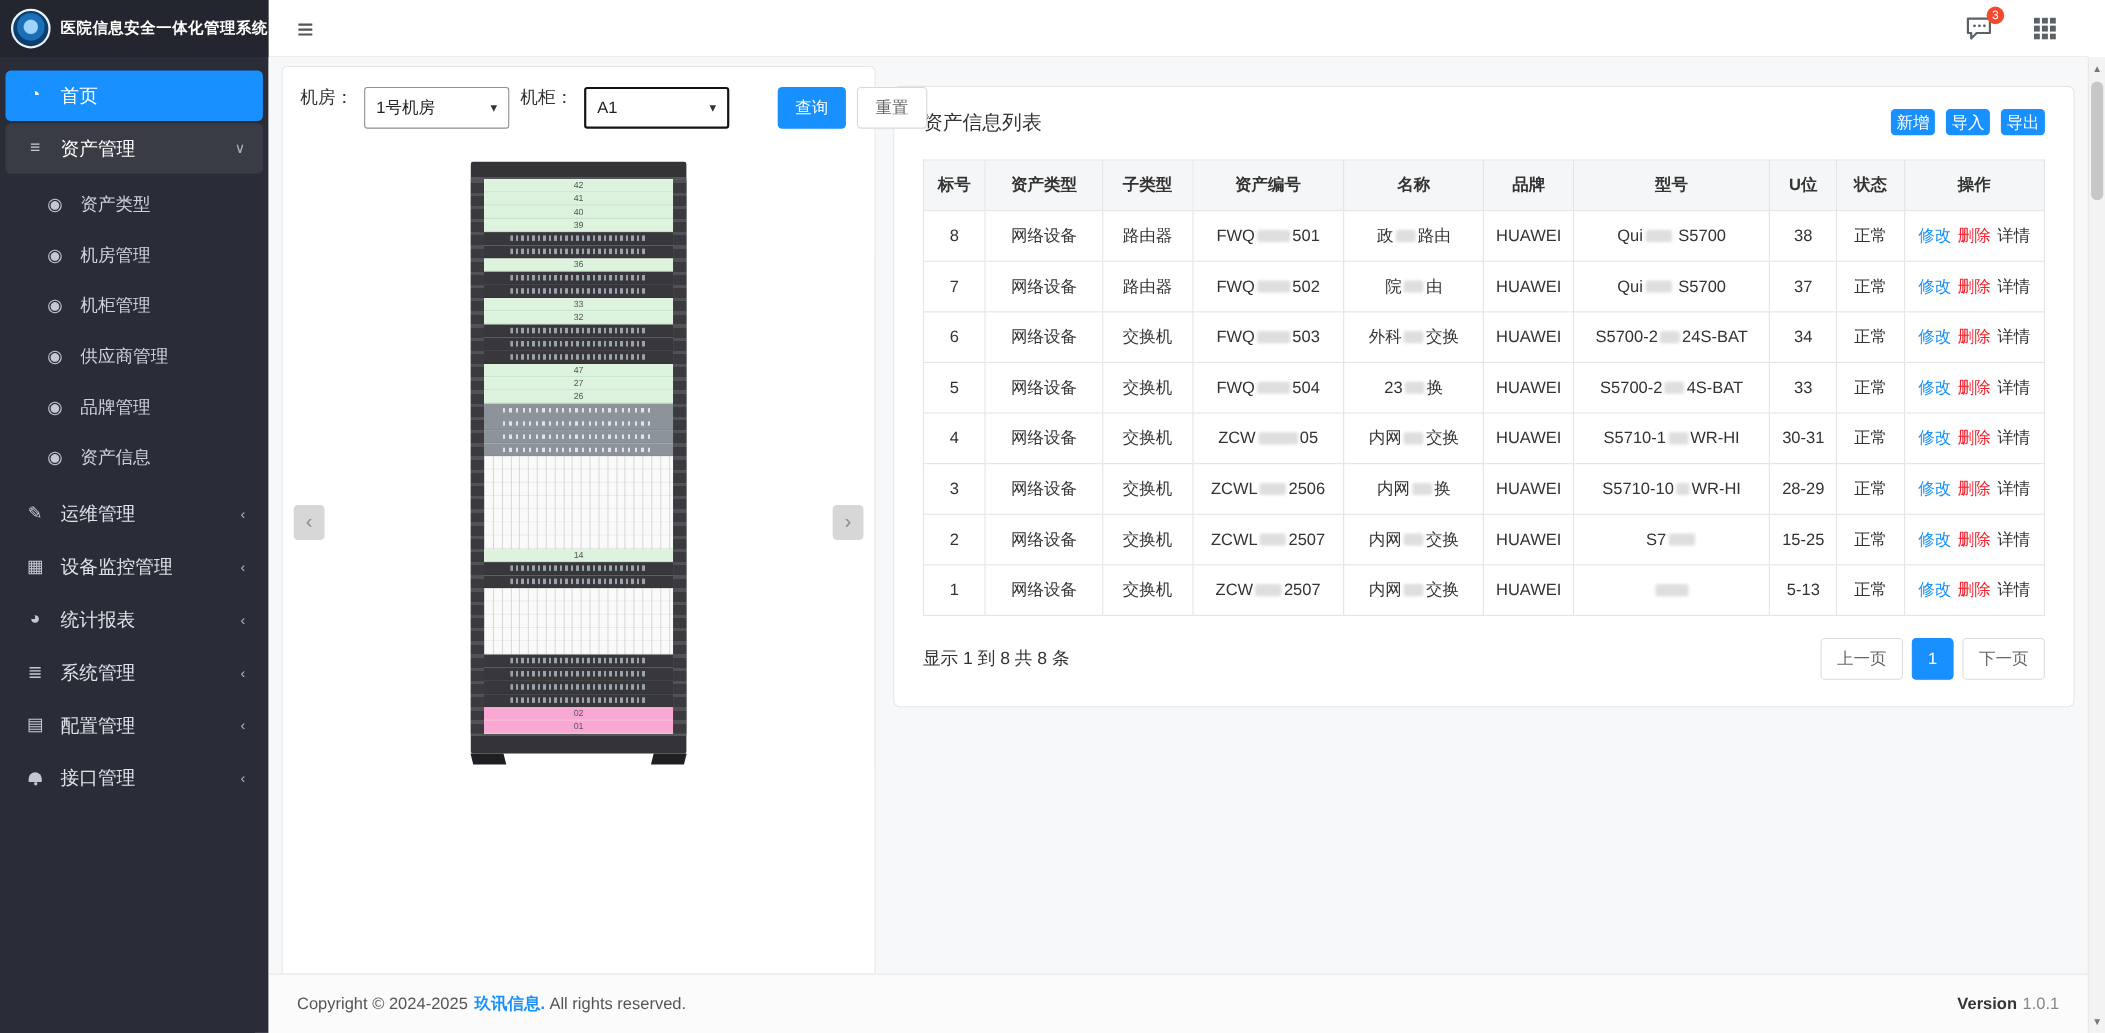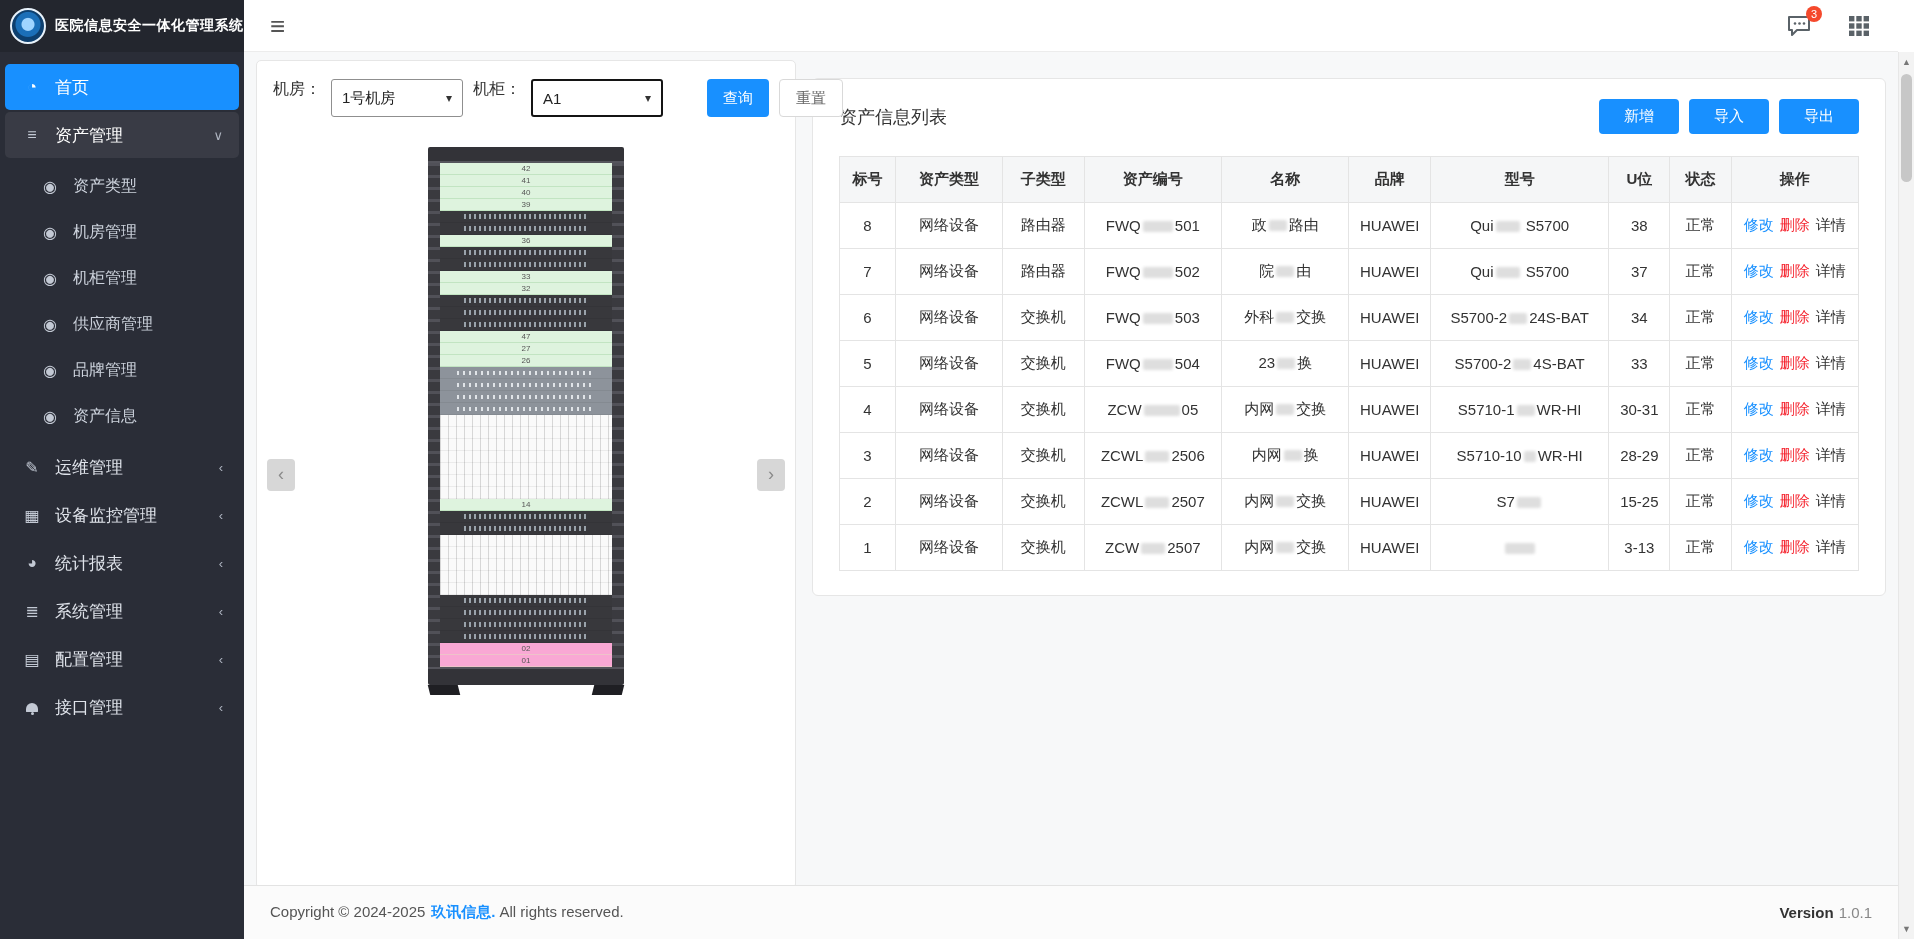--- a/index.html
+++ b/index.html
@@ -73,7 +73,7 @@
   .asset-head { display:flex; align-items:center; }
   .asset-title { font-size:18px; color:#333; font-weight:500; }
   .asset-actions { margin-left:auto; display:flex; gap:10px; }
-  .asset-actions .btn { height:35px; padding:0 25px; }
+  .asset-actions .btn { height:24px; padding:0 5px; }
   table { width:100%; border-collapse:collapse; table-layout:fixed; margin-top:22px; }
   th, td { border:1px solid #e4e4e4; text-align:center; padding:0 6px; white-space:nowrap; overflow:hidden; font-size:15px; color:#333; }
   th { background:#f5f6f7; font-weight:bold; height:46px; }

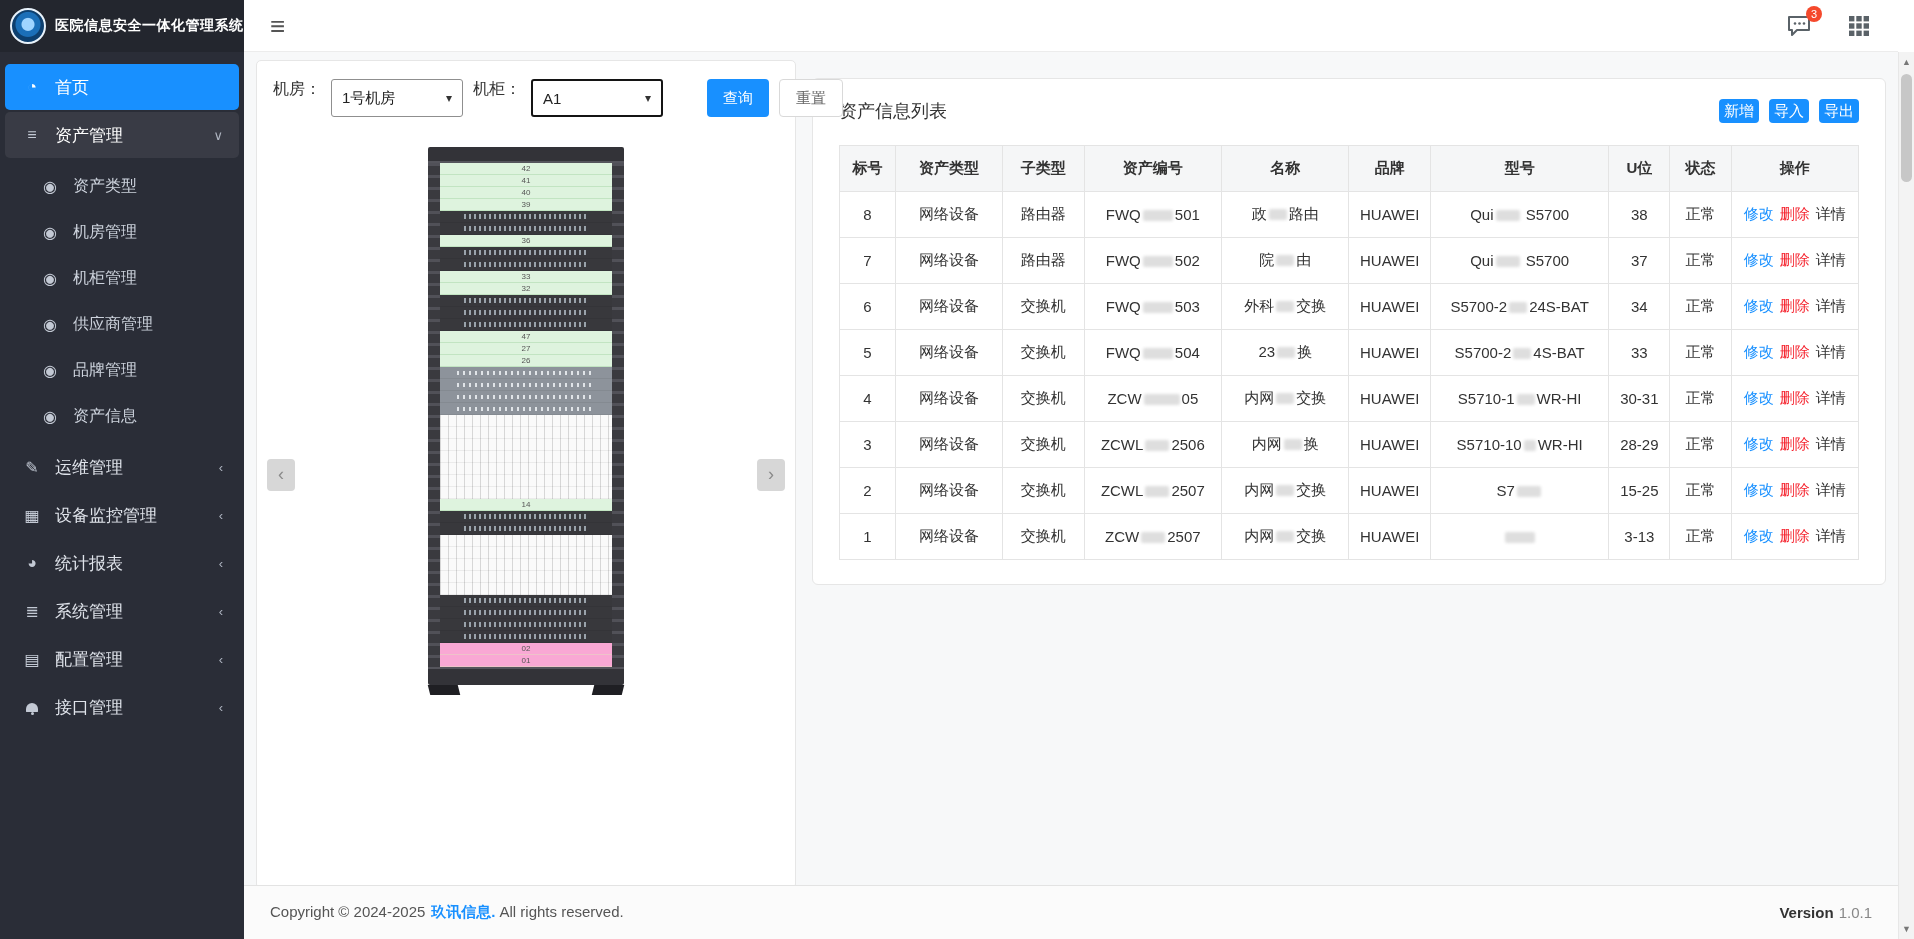--- a/index.html
+++ b/index.html
@@ -425,7 +425,7 @@
               <td>内网<span class="censor" style="width:18px"></span>交换</td>
               <td>HUAWEI</td>
               <td><span class="censor" style="width:30px"></span></td>
-              <td>3-13</td>
+              <td>5-13</td>
               <td>正常</td>
               <td><span class="op-link op-edit">修改</span><span class="op-link op-del">删除</span><span class="op-link op-detail">详情</span></td>
             </tr>

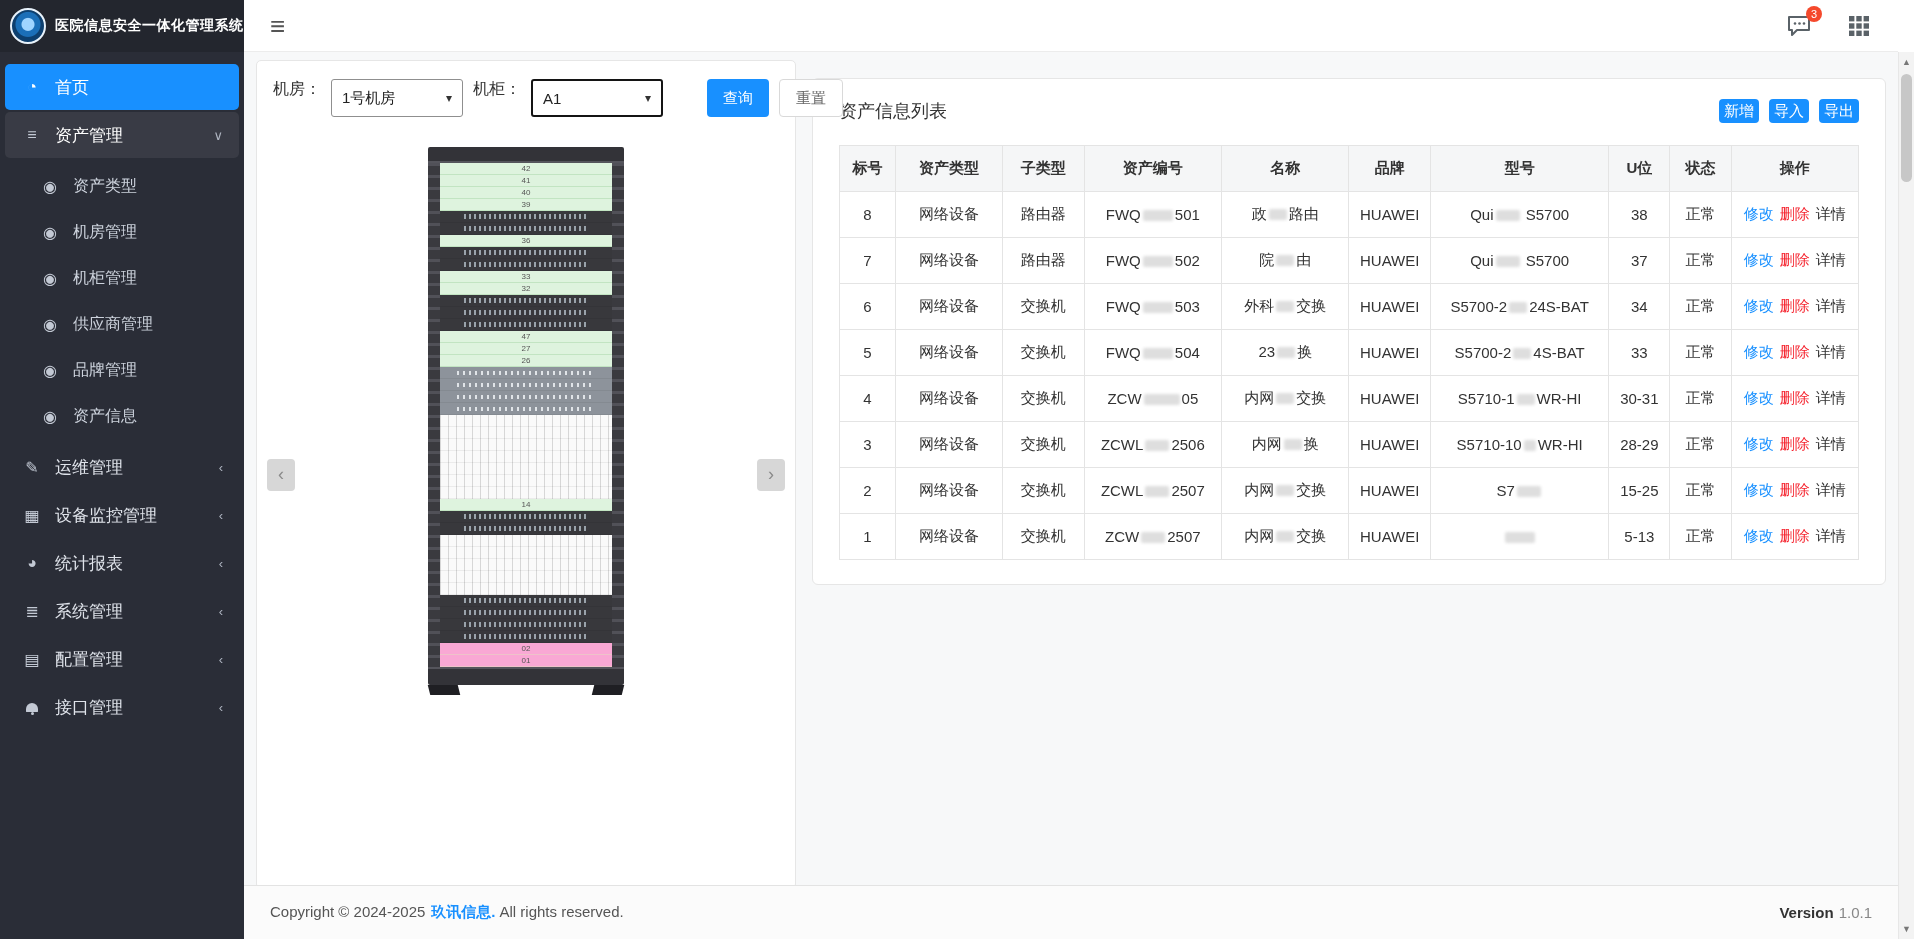--- a/index.html
+++ b/index.html
@@ -432,6 +432,14 @@
           </tbody>
       </table>
 
+      <div class="table-foot">
+        <span class="summary">显示 1 到 8 共 8 条</span>
+        <span class="pager">
+          <button class="page-btn">上一页</button>
+          <button class="page-btn current">1</button>
+          <button class="page-btn">下一页</button>
+        </span>
+      </div>
     </div>
   </section>
 </main>

